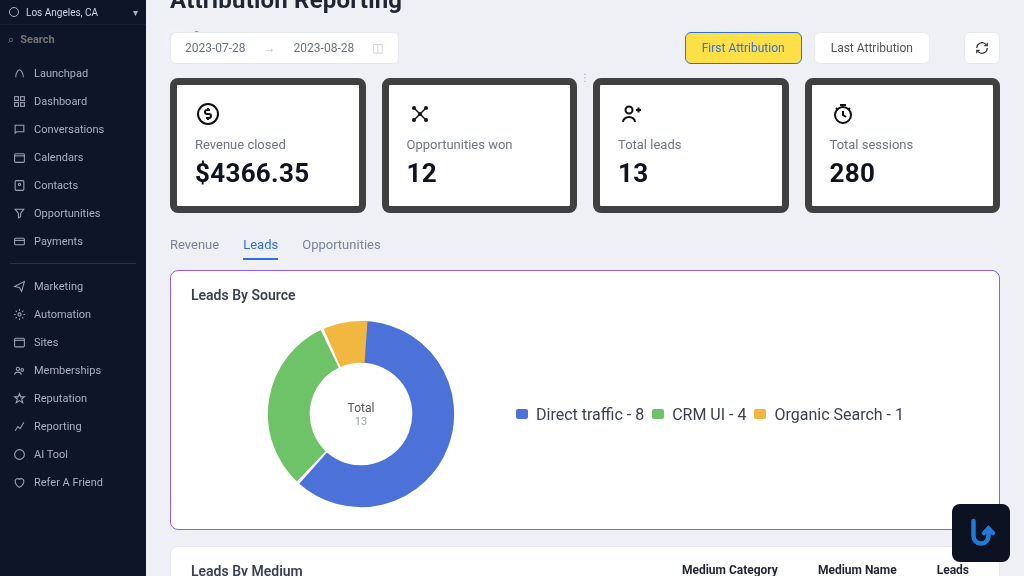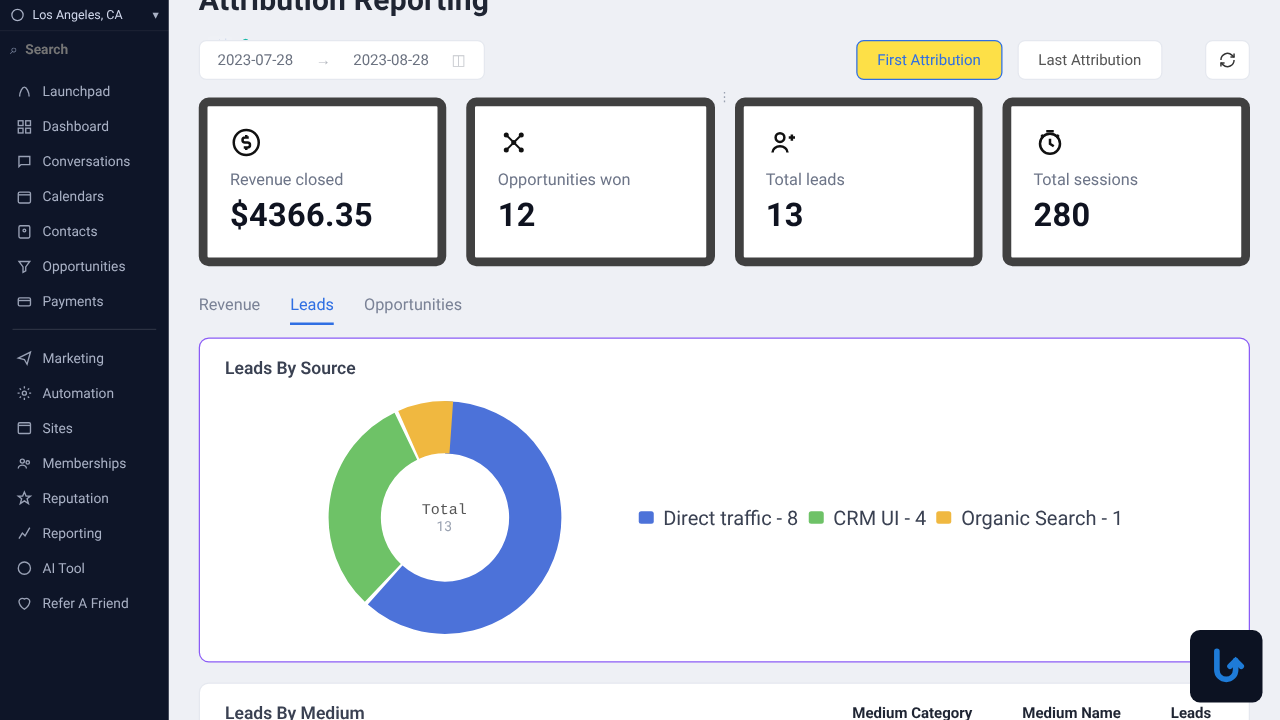--- a/index.html
+++ b/index.html
@@ -5,7 +5,7 @@
   * { box-sizing: border-box; margin: 0; padding: 0; font-family: -apple-system, BlinkMacSystemFont, "Segoe UI", Roboto, sans-serif; }
   html, body { width: 1024px; height: 576px; overflow: hidden; background: #eef0f5; }
   .app { display: flex; width: 100%; height: 100%; }
-  .sidebar { width: 135px; background: #0e1528; color: #a9b1c5; display: flex; flex-direction: column; font-size: 11px; }
+  .sidebar { width: 146px; background: #0e1528; color: #a9b1c5; display: flex; flex-direction: column; font-size: 11px; }
   .sb-top { padding: 6px 8px; display: flex; align-items: center; gap: 6px; border-bottom: 1px solid rgba(255,255,255,.05);}
   .sb-top .loc { flex: 1; color: #cfd6ea; font-size: 10px; white-space: nowrap; overflow: hidden; text-overflow: ellipsis;}
   .sb-search { padding: 4px 8px 10px; display:flex; align-items:center; gap:6px; position:relative;}

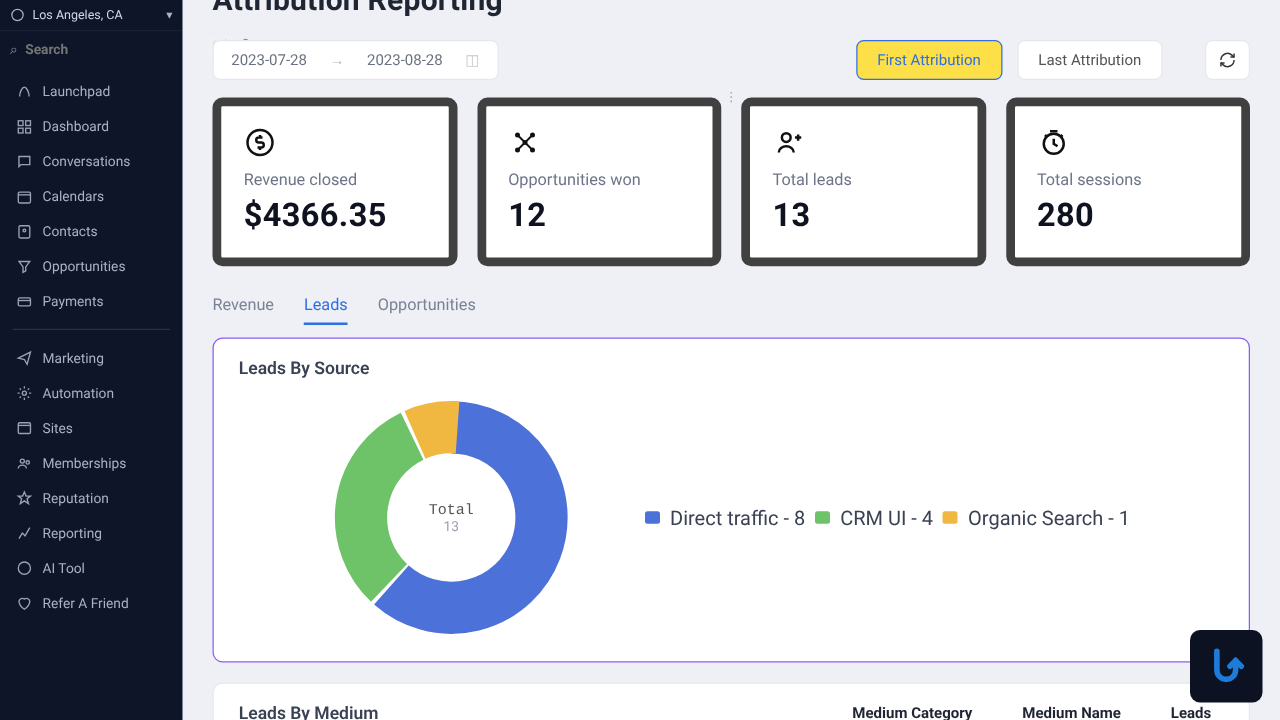--- a/index.html
+++ b/index.html
@@ -37,7 +37,7 @@
   .panel-title { font-size:14px; font-weight:600; color:#3a4152; margin-bottom:8px;}
   .donut-wrap { display:flex; align-items:center; justify-content:center; gap:60px; padding:8px 0 4px;}
   .donut-center { position:absolute; text-align:center; color:#555;}
-  .donut-center .t{font-size:12px; color:#555;font-family:Liberation Mono, monospace;}
+  .donut-center .t{font-size:12px; color:#555;}
   .donut-center .n{font-size:11px; color:#9aa2b1;}
   .legend { display:flex; gap:8px; font-size:16px; color:#3a4152;}
   .legend .row{display:flex; align-items:center; gap:8px;}

